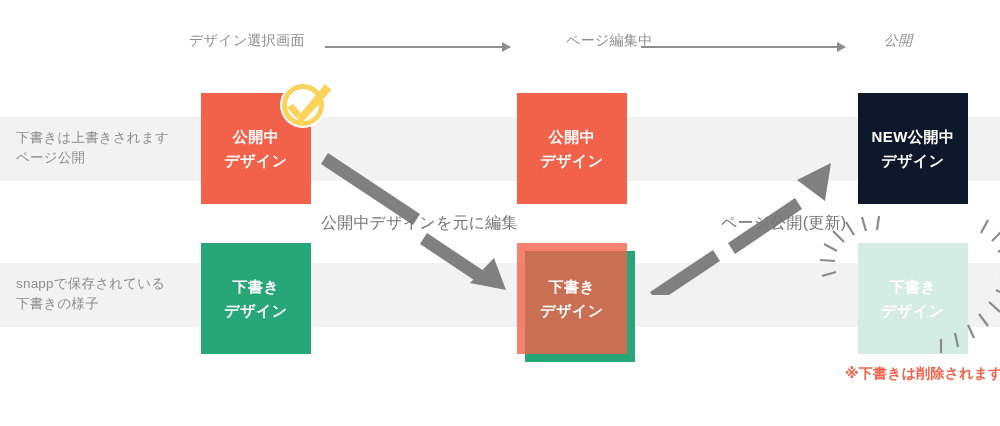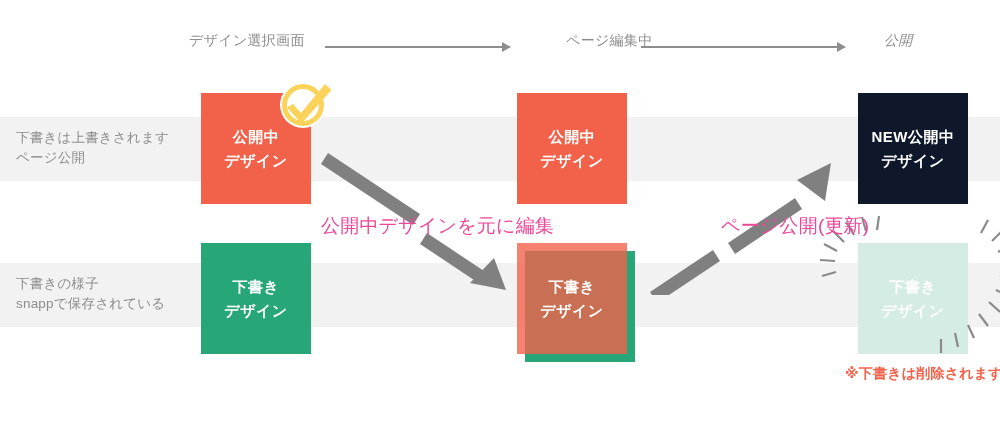--- a/index.html
+++ b/index.html
@@ -145,8 +145,8 @@
   
   .diag-label {
     position: absolute;
-    color: #ec4899;
-    font-size: 19px;
+    color: #737373;
+    font-size: 16px;
     letter-spacing: .2px;
     white-space: nowrap;
     background: transparent;

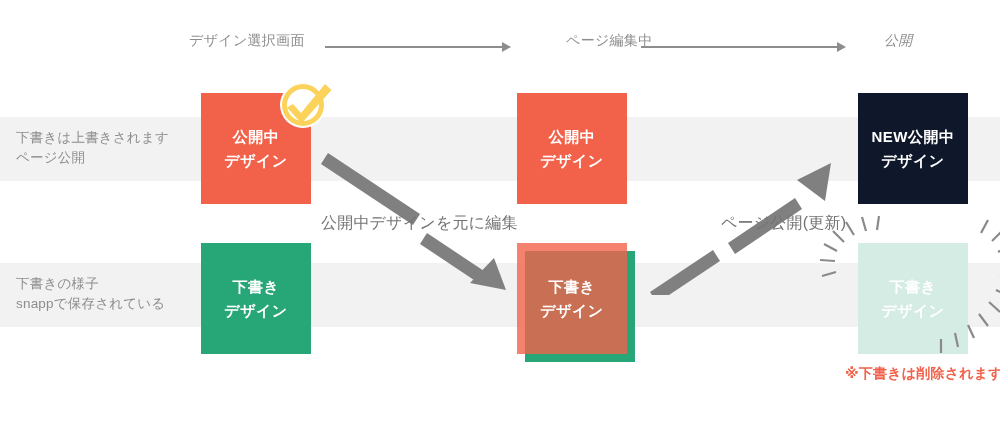--- a/index.html
+++ b/index.html
@@ -182,8 +182,8 @@
     <span>ページ公開</span>
   </div>
   <div class="row-caption" id="caption-draft">
+    <span>snappで保存されている</span>
     <span>下書きの様子</span>
-    <span>snappで保存されている</span>
   </div>
 
   <div class="phase-label" id="phase-0">デザイン選択画面</div>

